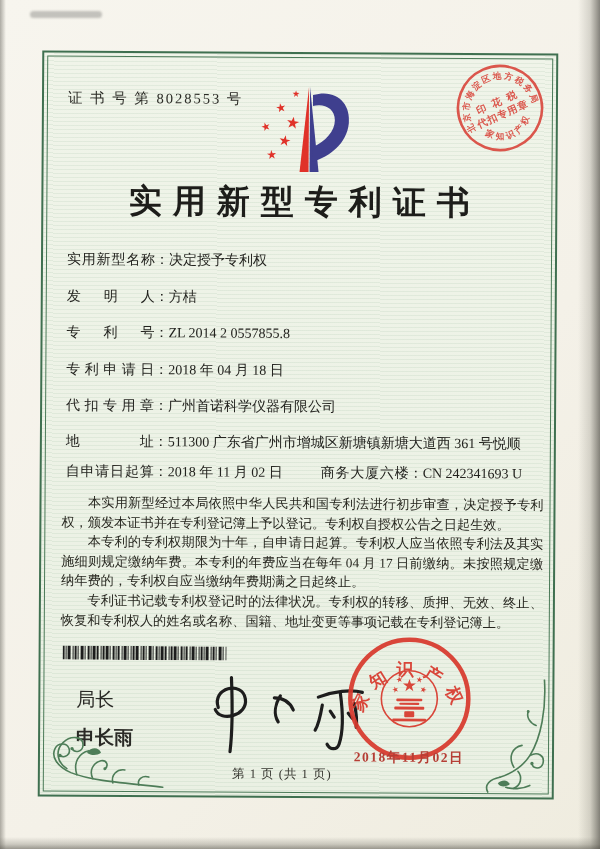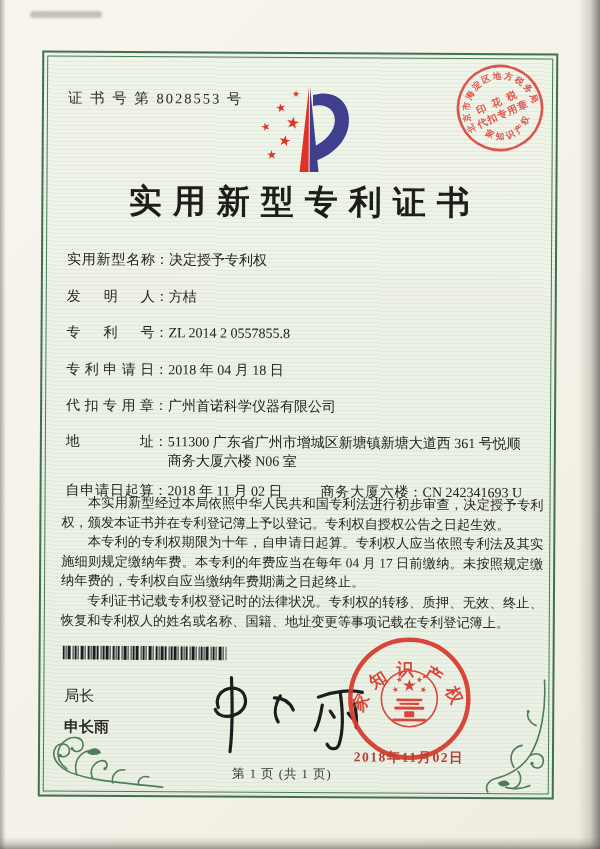--- a/index.html
+++ b/index.html
@@ -115,7 +115,7 @@
         <span class="flabel">代扣专用章</span><span class="fcolon">：</span><span class="fvalue">广州首诺科学仪器有限公司</span>
       </div>
       <div class="frow addr">
-        <span class="flabel">地址</span><span class="fcolon">：</span><span class="fvalue addr-val"><span>511300 广东省广州市增城区新塘镇新塘大道西 361 号悦顺</span><br><span>商务大厦六楼 N06 室</span></span>
+        <span class="flabel">地址</span><span class="fcolon">：</span><span class="fvalue addr-val"><span>511300 广东省广州市增城区新塘镇新塘大道西 361 号悦顺</span><br></span>
       </div>
       <div class="frow grant">
         <span><span class="flabel">自申请日起算</span><span class="fcolon">：</span><span class="fvalue">2018 年 11 月 02 日</span></span>

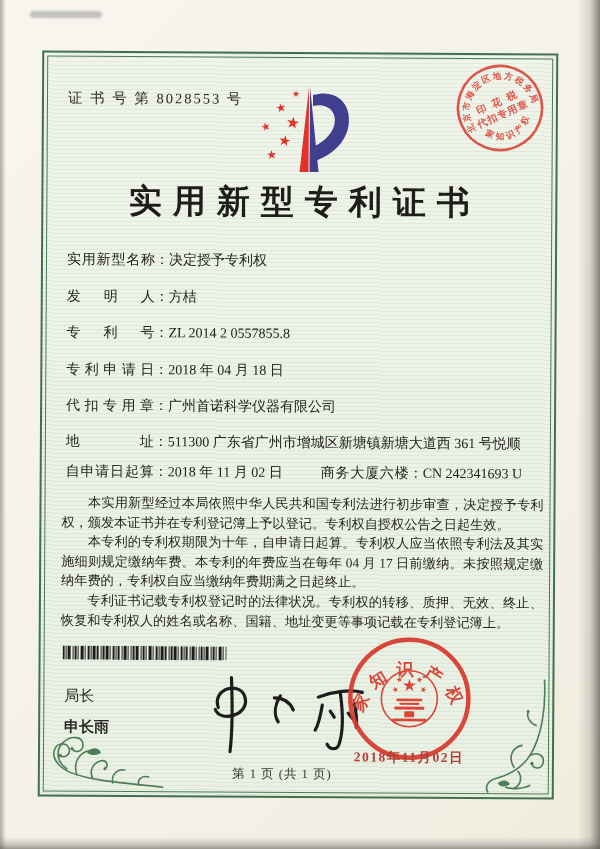--- a/index.html
+++ b/index.html
@@ -53,8 +53,8 @@
 
   .barcode{position:absolute;left:22px;top:593px;width:164px;height:14px;}
 
-  .director{position:absolute;left:24px;top:634px;
-    font-family:Liberation Serif, serif;font-size:15px;color:#2a2a26;}
+  .director{position:absolute;left:36px;top:634px;
+    font-family:Liberation Serif, serif;font-size:19px;color:#2a2a26;}
   .director .t{margin-bottom:12px;}
   .director .n{font-weight:600;}
 

